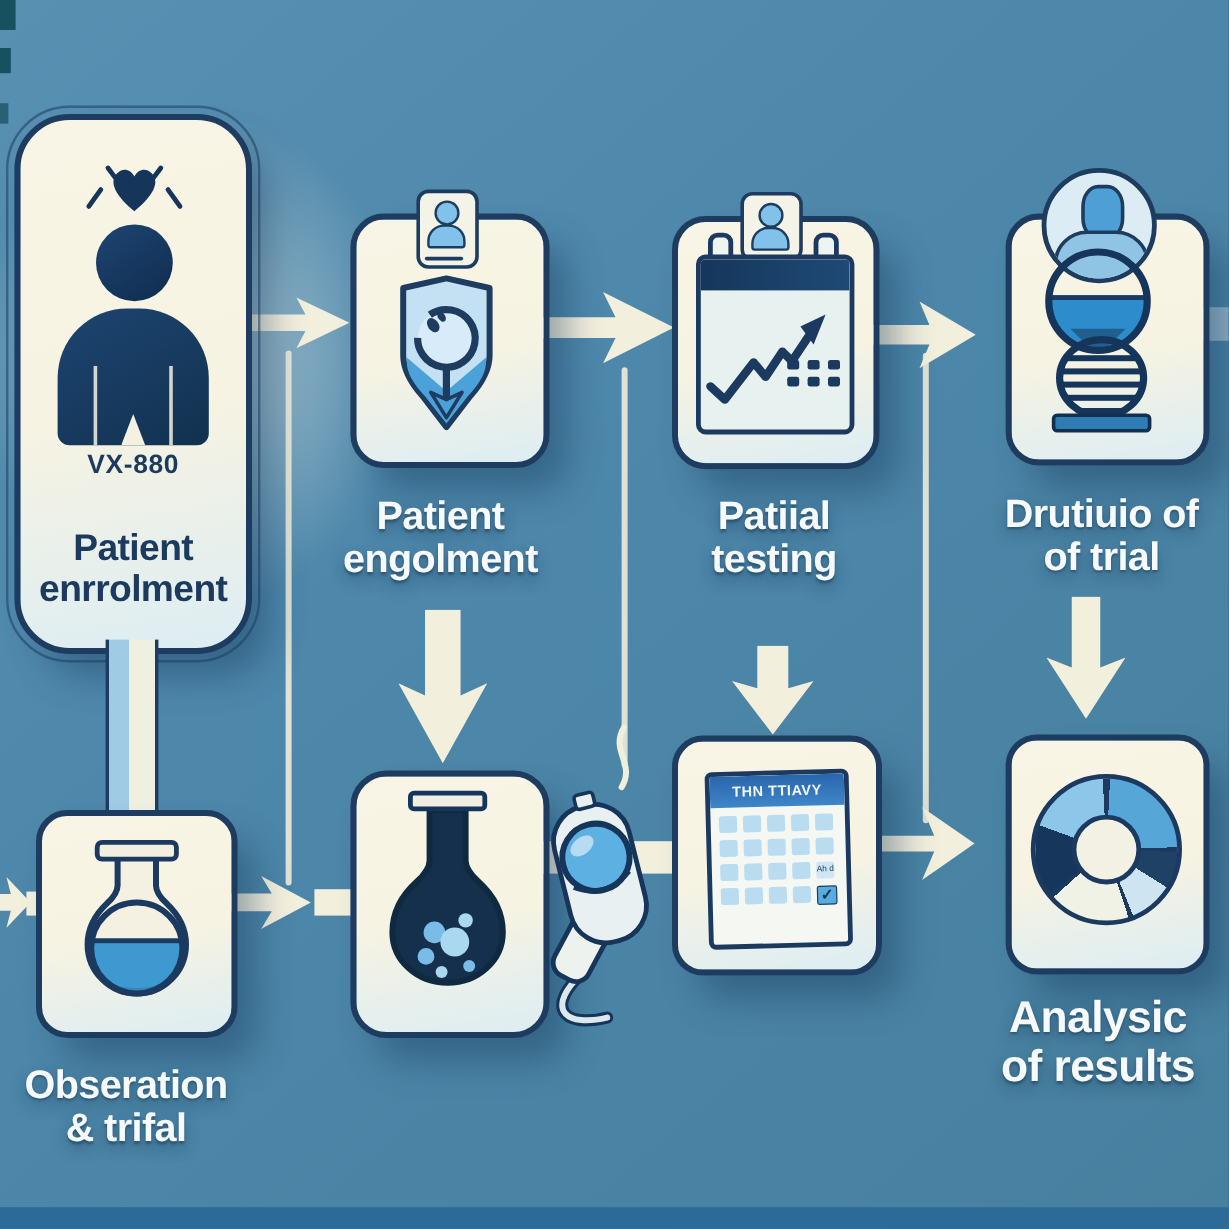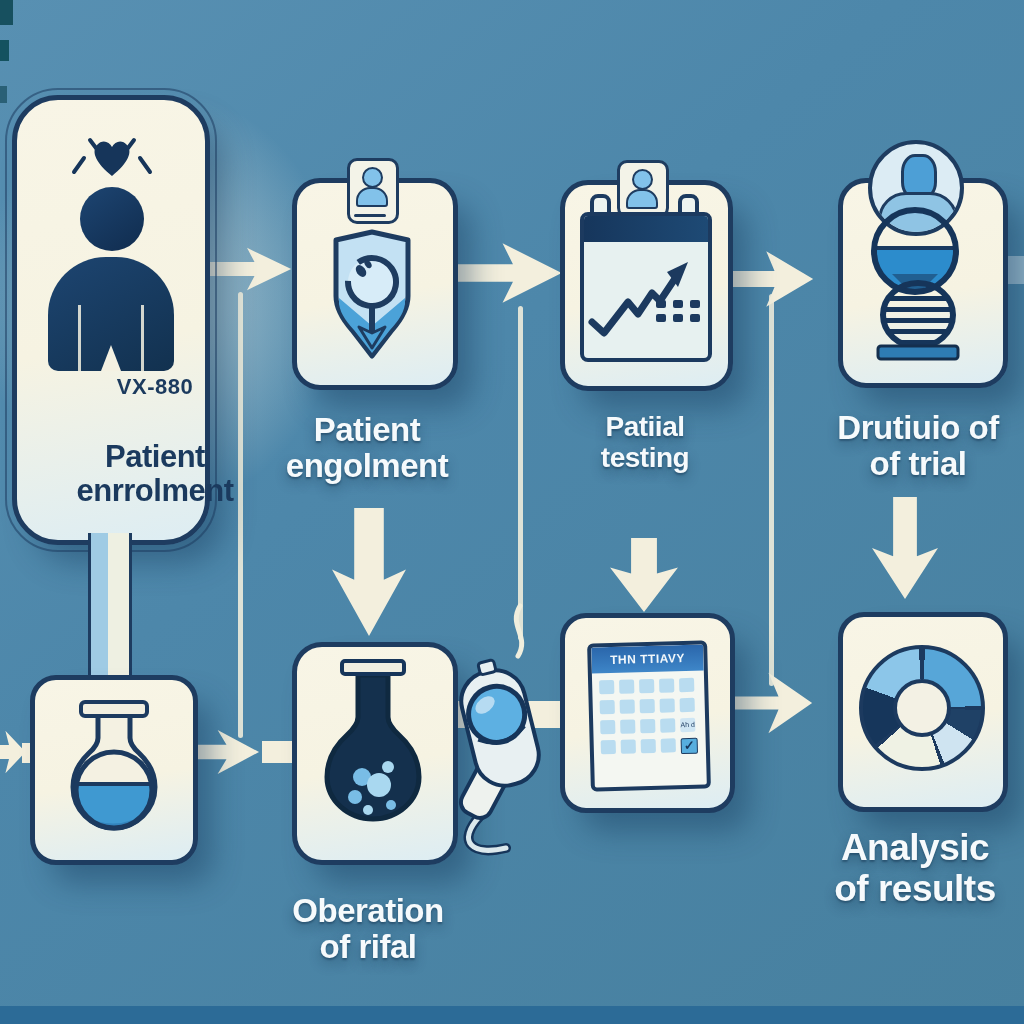--- a/index.html
+++ b/index.html
@@ -15,7 +15,7 @@
   .label{position:absolute;text-align:center;font-weight:700;color:#f6fafc;
          white-space:pre-line;line-height:1.1;letter-spacing:-.5px;
          text-shadow:0 2px 2px rgba(18,48,75,.45),0 6px 12px rgba(18,48,75,.38);}
-  .label-navy{color:#1b3a5e;text-shadow:none;margin-left:44px;}
+  .label-navy{color:#1b3a5e;text-shadow:none;}
   .badge{position:absolute;width:46px;background:#f3f3e8;border:3px solid #1e3c60;border-radius:10px;}
   .badge .b-head{position:absolute;left:12px;top:6px;width:17px;height:17px;border-radius:50%;
                  background:#82c2ea;border:2px solid #1e3c60;}

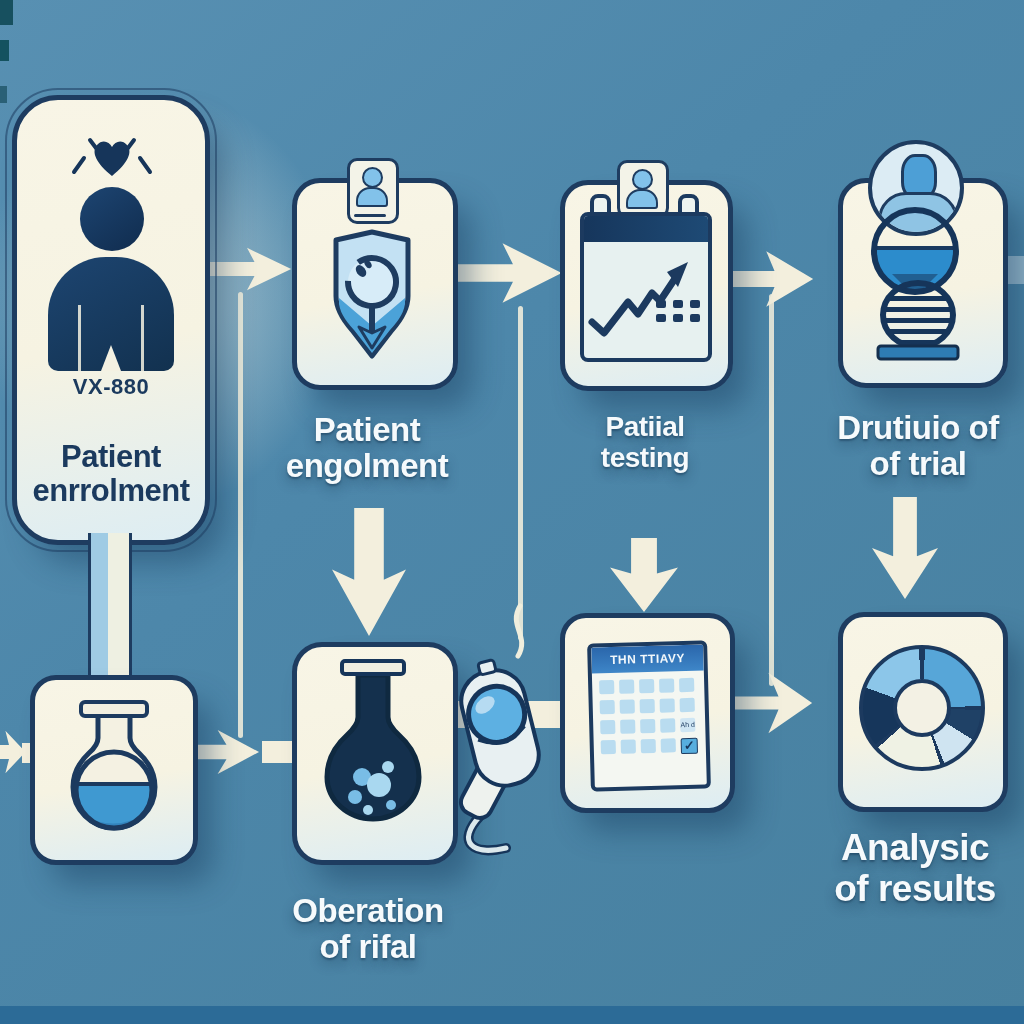--- a/index.html
+++ b/index.html
@@ -131,7 +131,7 @@
       </div>
     </div>
   </div>
-  <div class="label" style="left:545px;top:412px;width:200px;font-size:28px;">Patiial
+  <div class="label" style="left:545px;top:412px;width:200px;font-size:33px;">Patiial
 testing</div>
 
   <div class="card" style="left:838px;top:178px;width:160px;height:200px;border-radius:28px;"></div>

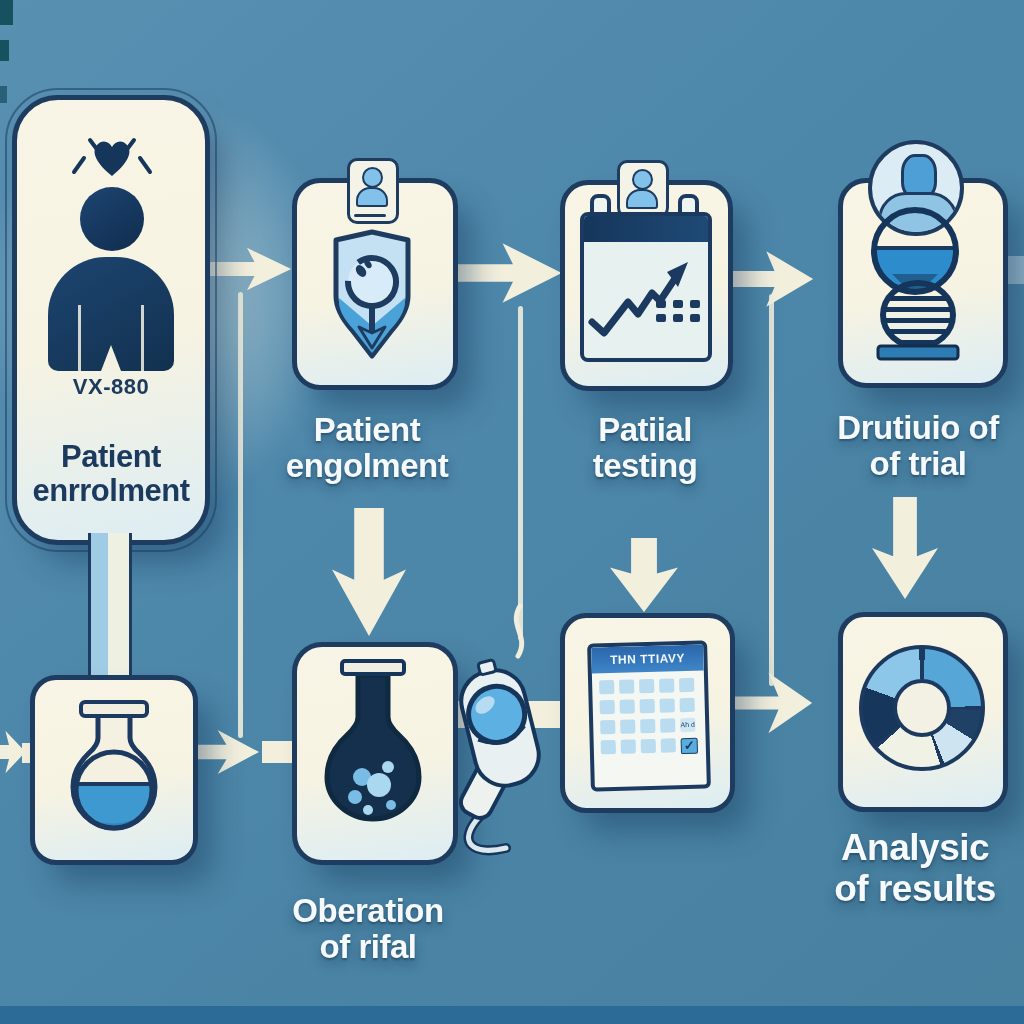--- a/index.html
+++ b/index.html
@@ -88,6 +88,8 @@
       <rect x="17" y="8" width="66" height="14" rx="4" fill="#f2efe0" stroke="#1c3a5f" stroke-width="4"></rect>
     </svg>
   </div>
+  <div class="label" style="left:0px;top:886px;width:210px;font-size:33px;">Obseration
+&amp; trifal</div>
 
   <div class="card" style="left:292px;top:178px;width:156px;height:202px;border-radius:28px;"></div>
   <div class="badge" style="left:347px;top:158px;height:60px;">

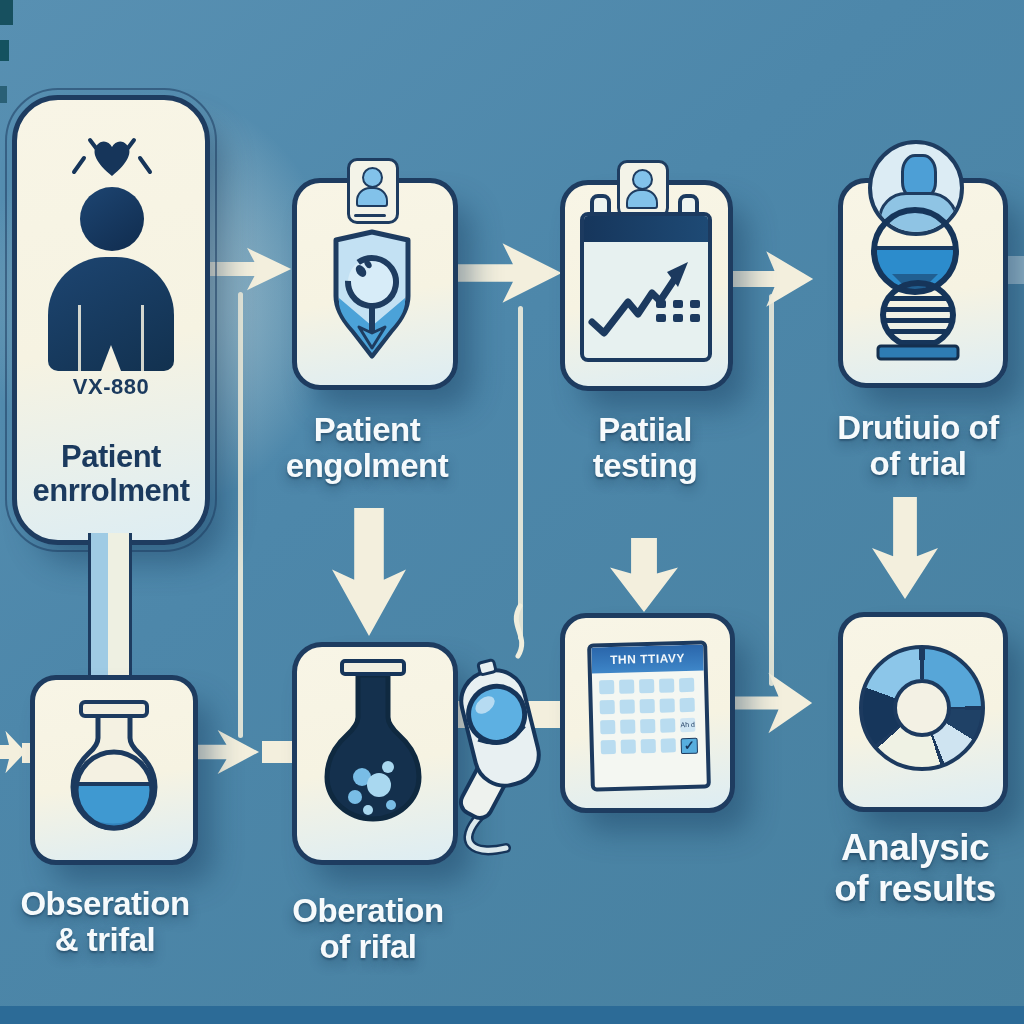--- a/index.html
+++ b/index.html
@@ -179,8 +179,6 @@
       <rect x="27" y="6" width="62" height="13" rx="3" fill="#f0eee0" stroke="#16355a" stroke-width="4"></rect>
     </svg>
   </div>
-  <div class="label" style="left:243px;top:893px;width:250px;font-size:33px;">Oberation
-of rifal</div>
 
   <svg class="abs" style="left:442px;top:598px;" width="120" height="270" viewBox="0 0 120 270">
     <path d="M78 8 C66 28 88 38 76 58" fill="none" stroke="#f0eedd" stroke-width="5" stroke-linecap="round"></path>

